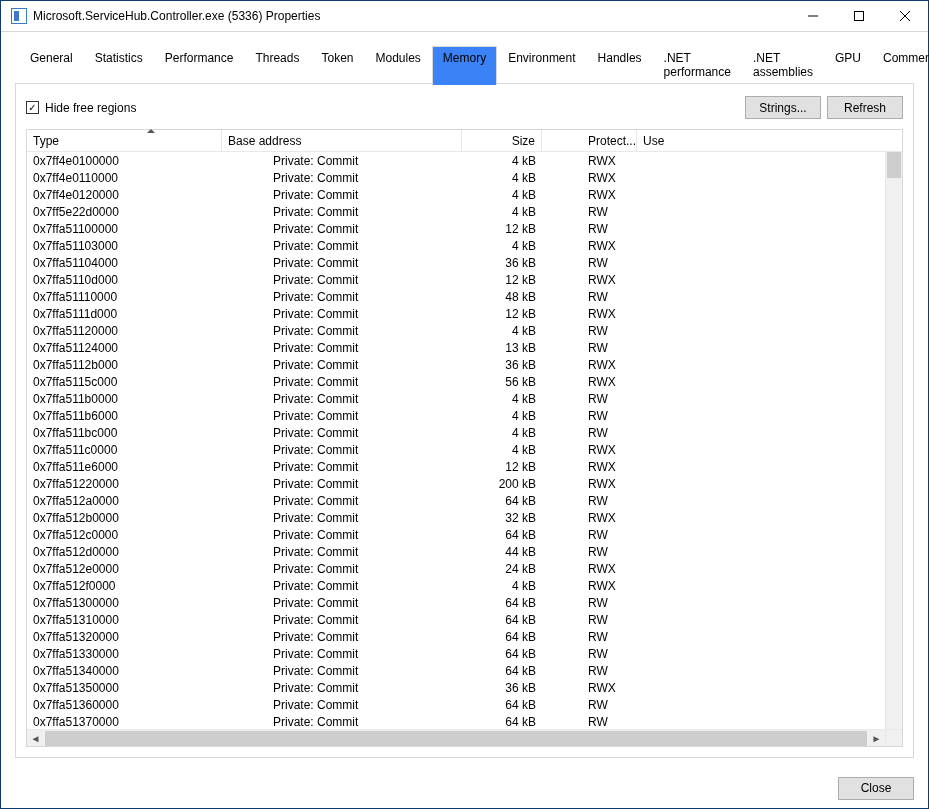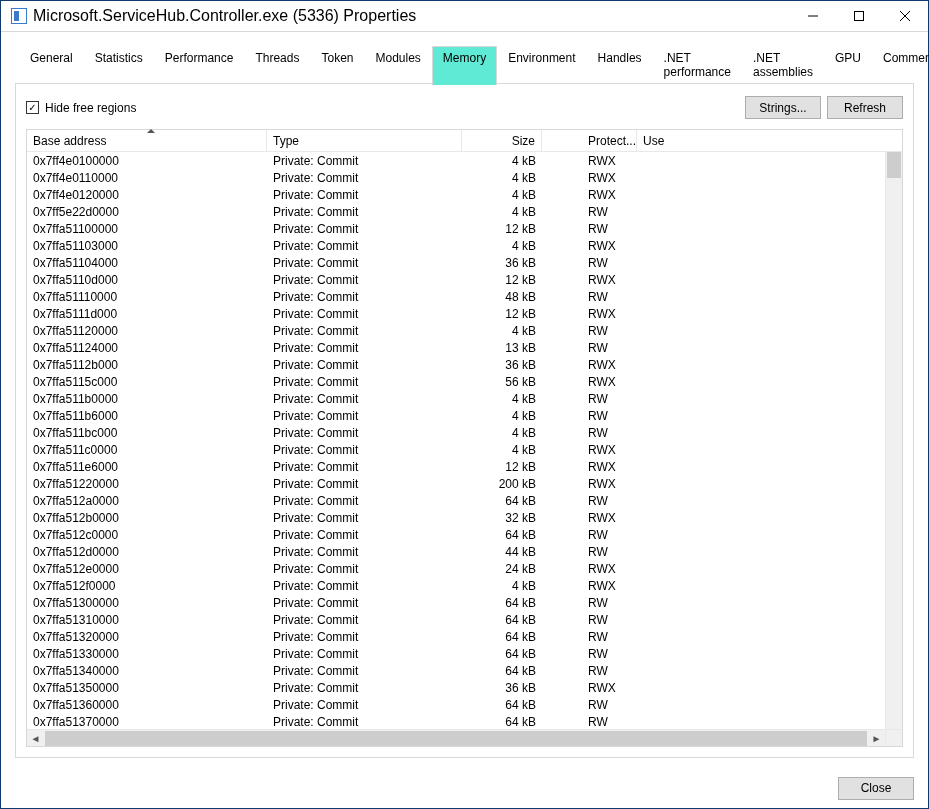--- a/index.html
+++ b/index.html
@@ -37,7 +37,7 @@
     width: 5px; height: 10px;
     background: #3a7ac8;
   }
-  .titlebar .title { flex: 1; font-size: 16px; }
+  .titlebar .title { flex: 1; font-size: 12px; }
   .sysbtn {
     width: 46px; height: 31px;
     display: flex; align-items: center; justify-content: center;

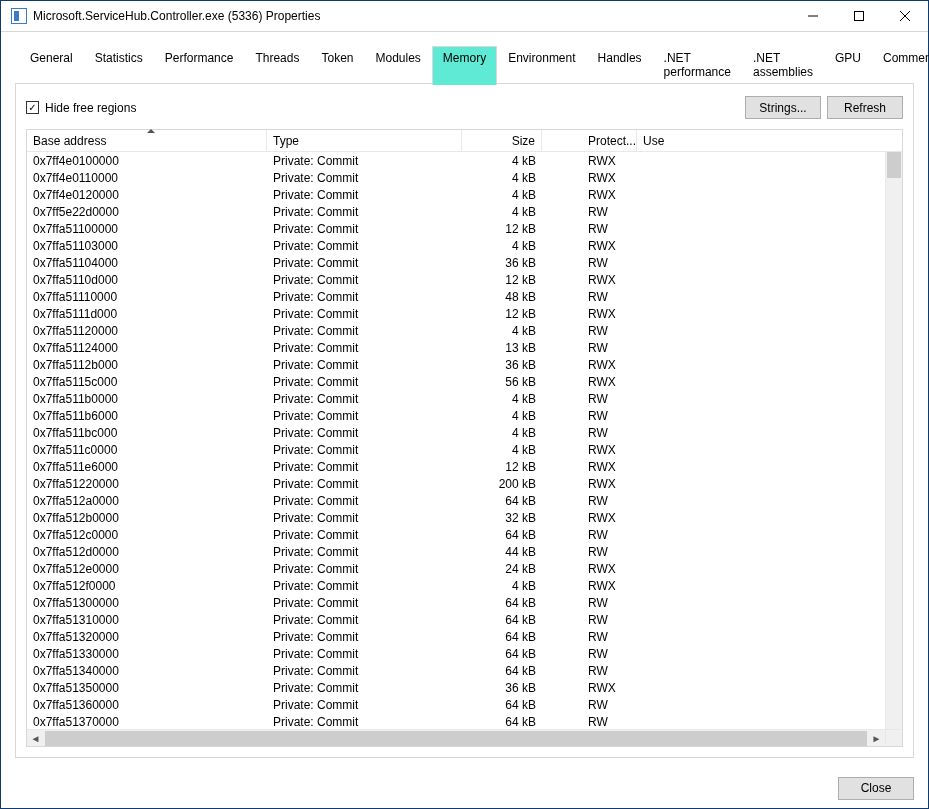--- a/index.html
+++ b/index.html
@@ -66,7 +66,7 @@
   }
   .tab.active {
     border-color: #d8d8d8;
-    background: #5eead4;
+    background: #3b82f6;
     padding-bottom: 6px;
     margin-bottom: -1px;
     z-index: 2;

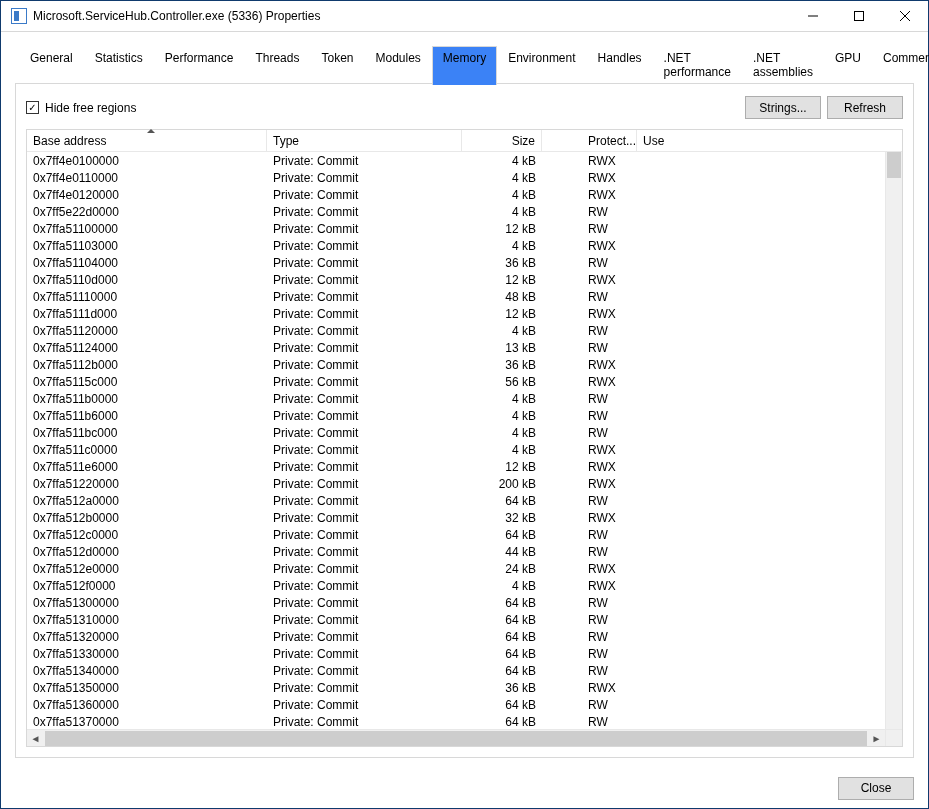--- a/index.html
+++ b/index.html
@@ -259,11 +259,11 @@
       <div class="sort-caret"></div>
 
       <div class="header">
+        <div class="hcell c-type">
+            <span>Type</span>
+          </div>
         <div class="hcell c-addr">
             <span>Base address</span>
-          </div>
-        <div class="hcell c-type">
-            <span>Type</span>
           </div>
         <div class="hcell c-size" style="justify-content:flex-end">
             <span>Size</span>

